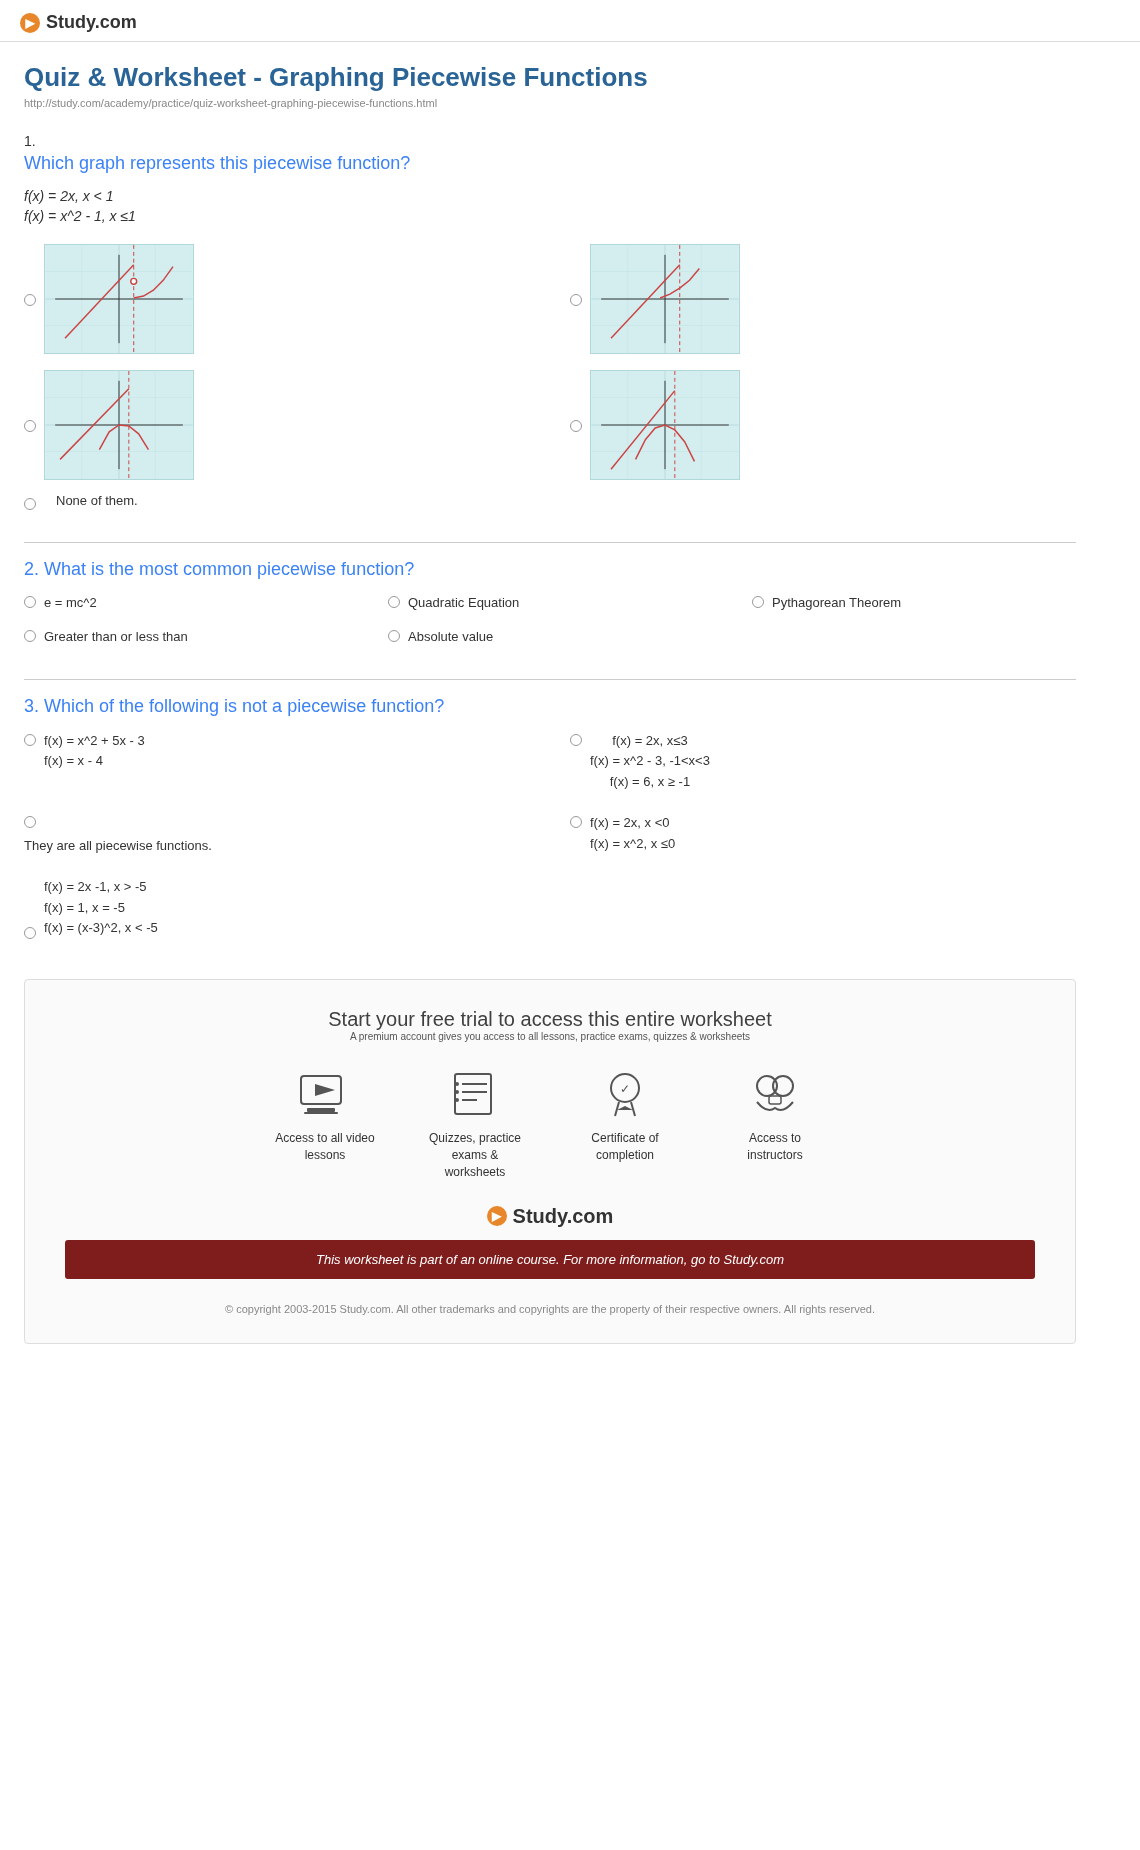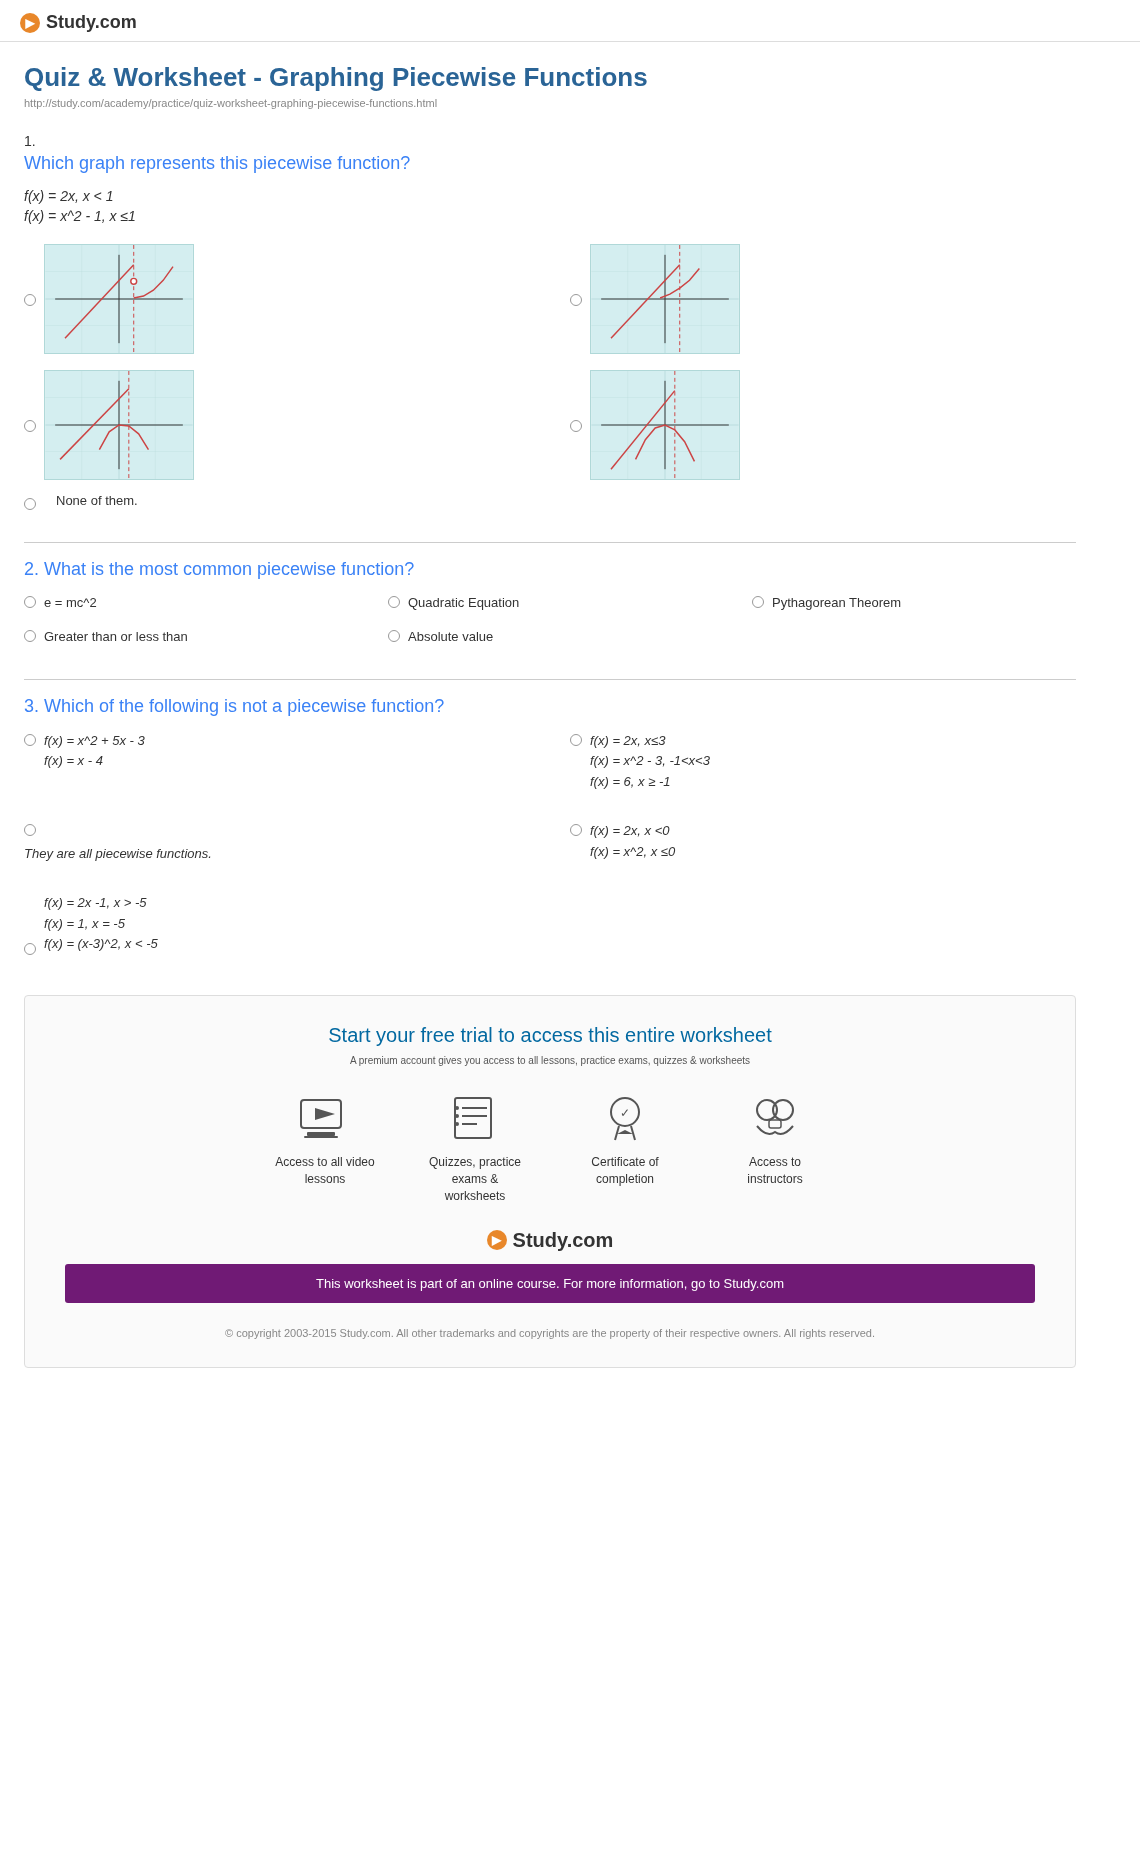--- a/index.html
+++ b/index.html
@@ -382,7 +382,7 @@
   <div class="question-block">
     <div class="question-text">3. Which of the following is not a piecewise function?</div>
 
-    <div style="display:grid; grid-template-columns:1fr 1fr; gap:28px 40px; margin-top:12px;font-style:italic;">
+    <div style="display:grid; grid-template-columns:1fr 1fr; gap:20px 40px; margin-top:12px;">
 
       <div class="option" style="align-items:flex-start;">
         <div class="radio" style="margin-top:3px;"></div>

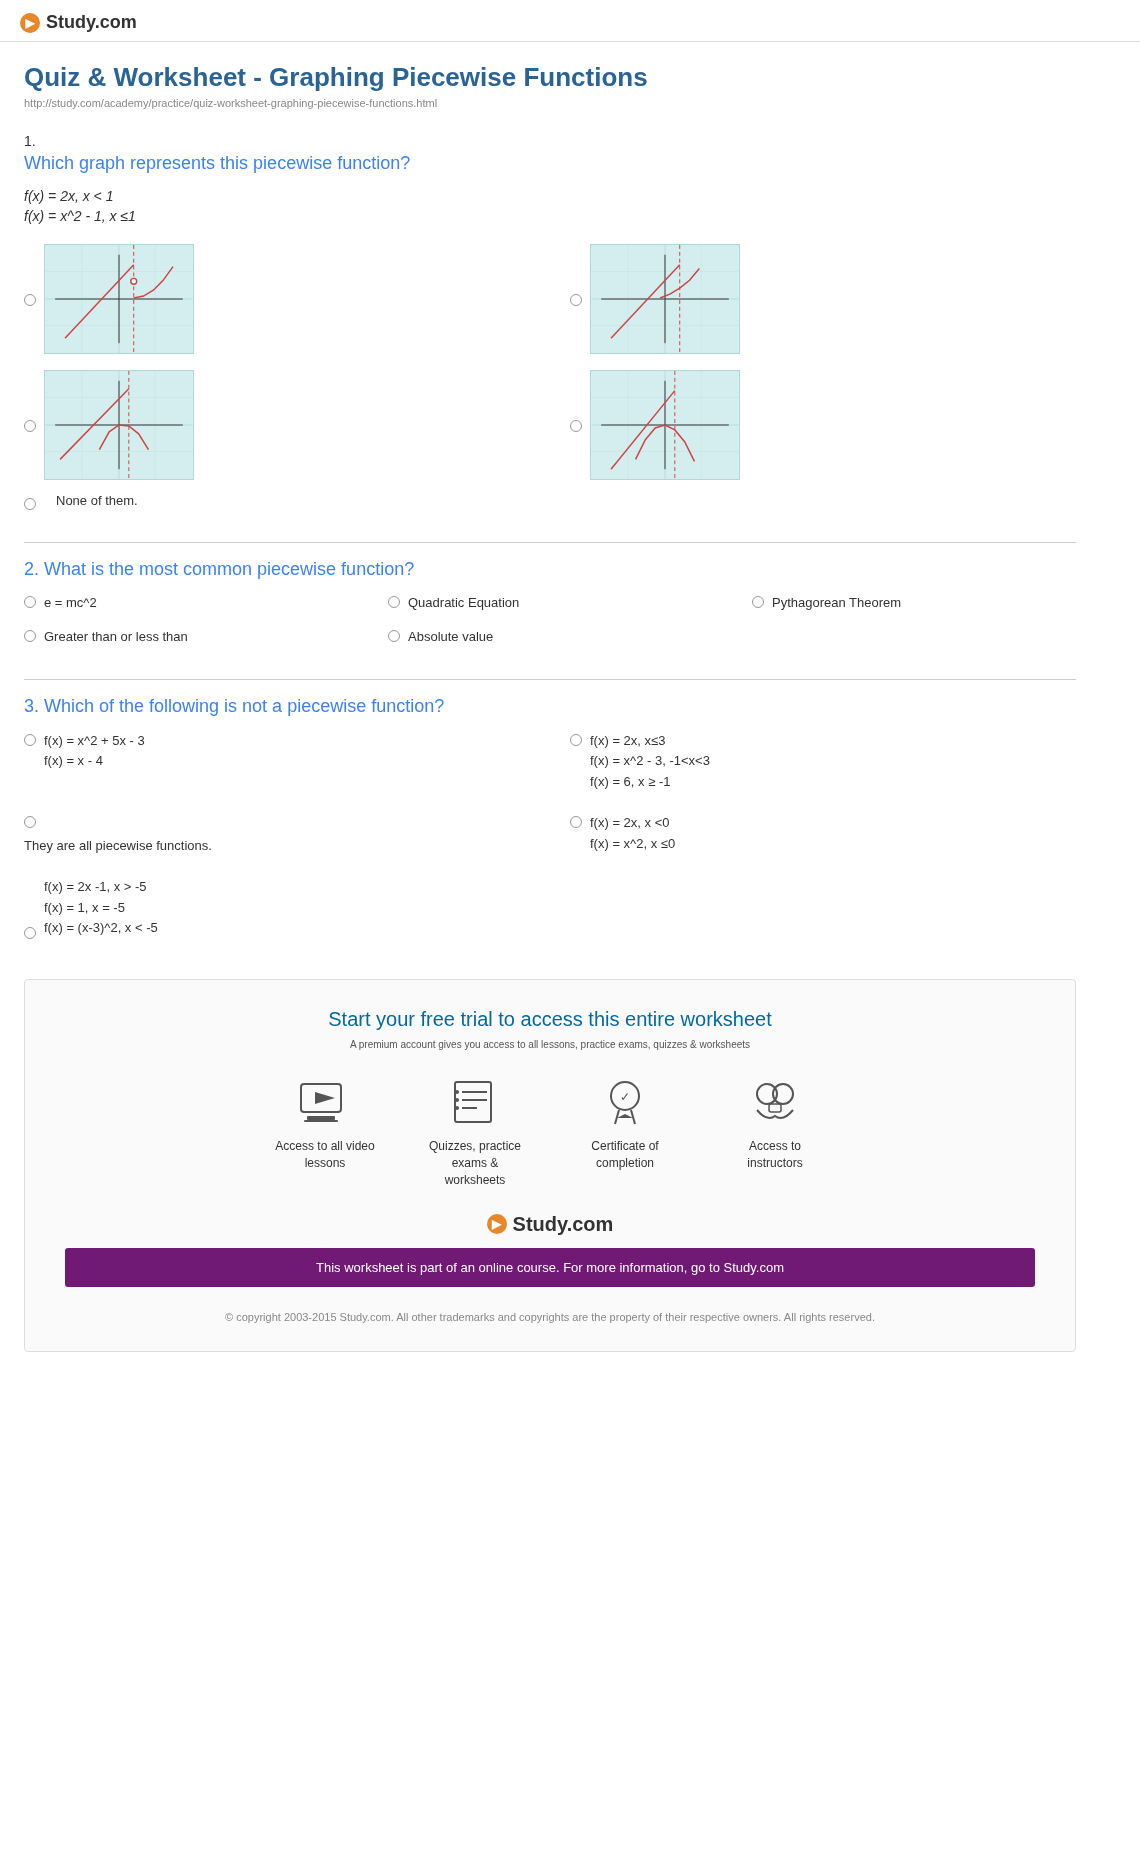--- a/index.html
+++ b/index.html
@@ -391,7 +391,7 @@
         </div>
       </div>
 
-      <div class="option" style="align-items:flex-start;">
+      <div class="option" style="align-items:flex-start;text-align:center;">
         <div class="radio" style="margin-top:3px;"></div>
         <div class="option-text-block">
           f(x) = 2x, x≤3<br>f(x) = x^2 - 3, -1&lt;x&lt;3<br>f(x) = 6, x ≥ -1

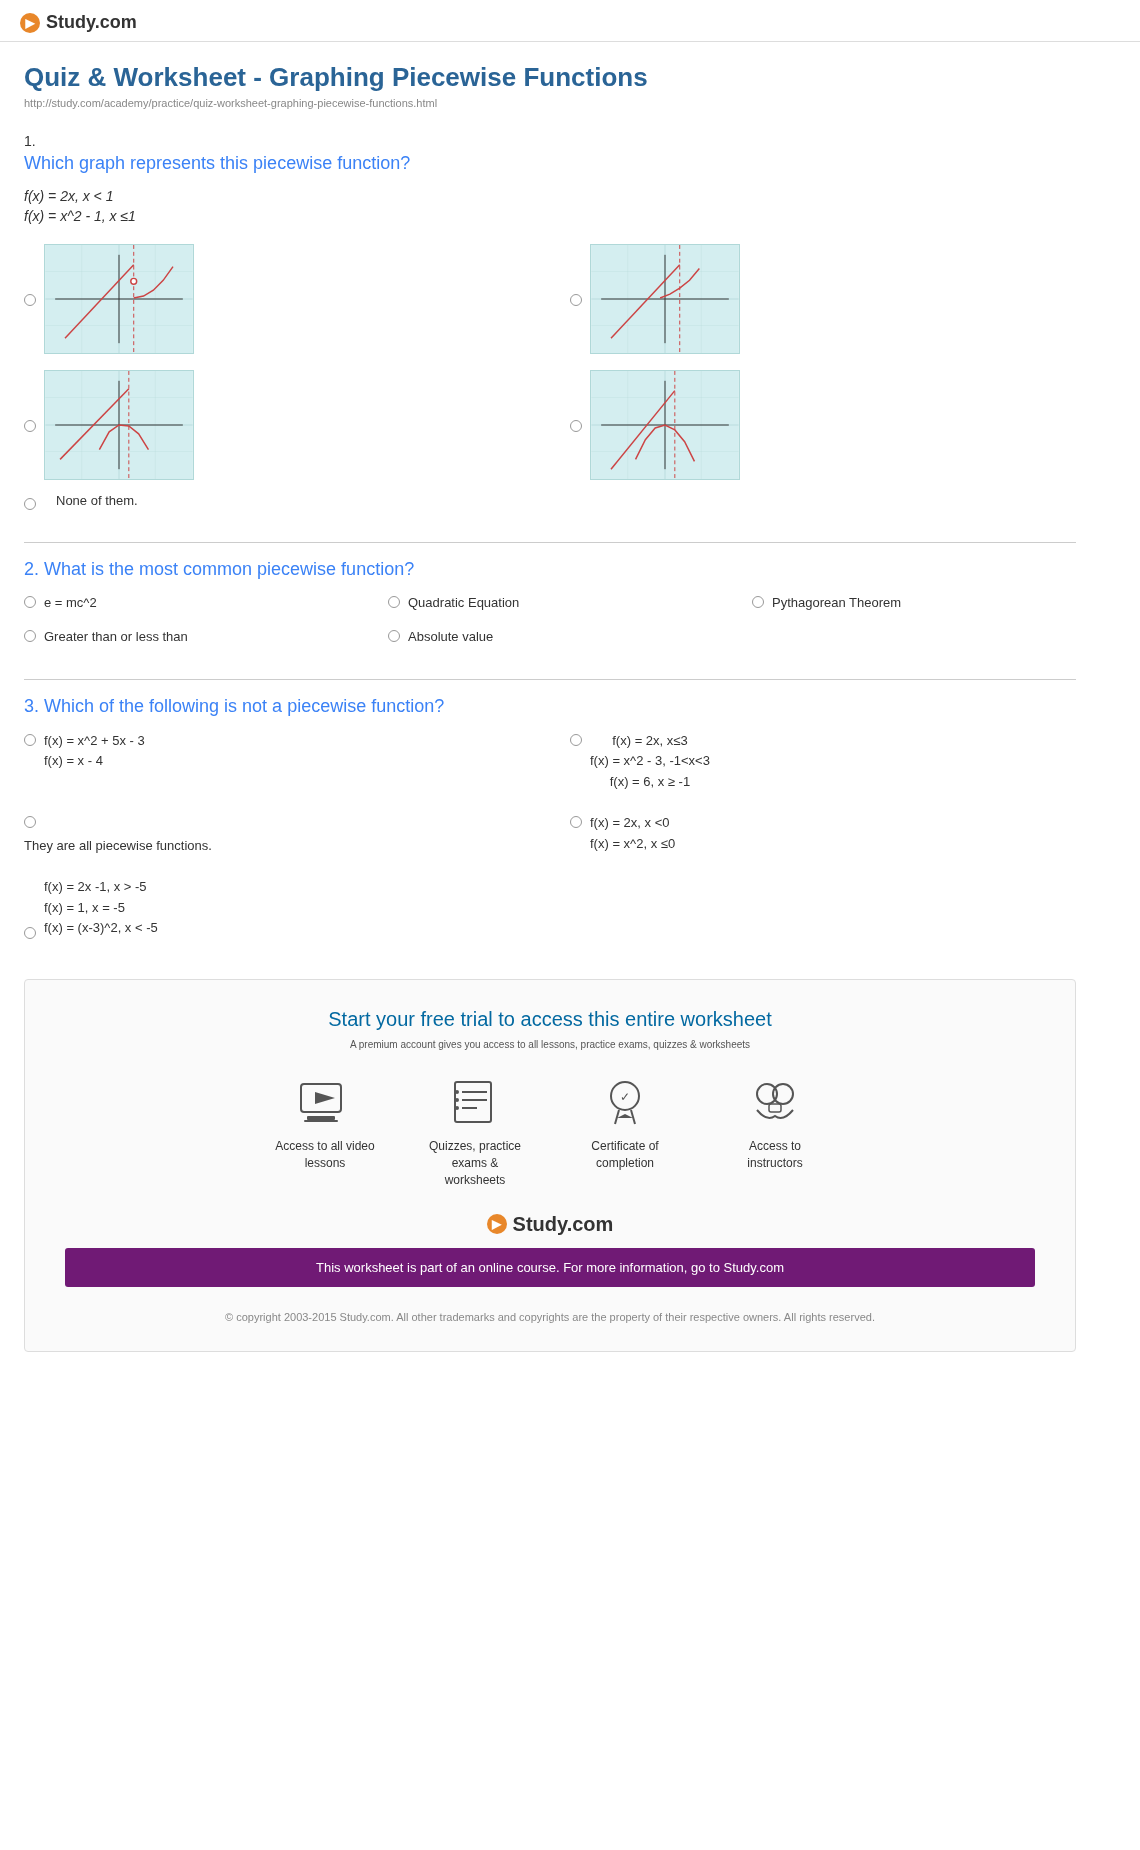--- a/index.html
+++ b/index.html
@@ -162,8 +162,7 @@
 
     .cta-title {
       font-size: 20px;
-      color: #0369a1;
-      margin-bottom: 8px;
+      color: #404040;
     }
 
     .cta-subtitle {

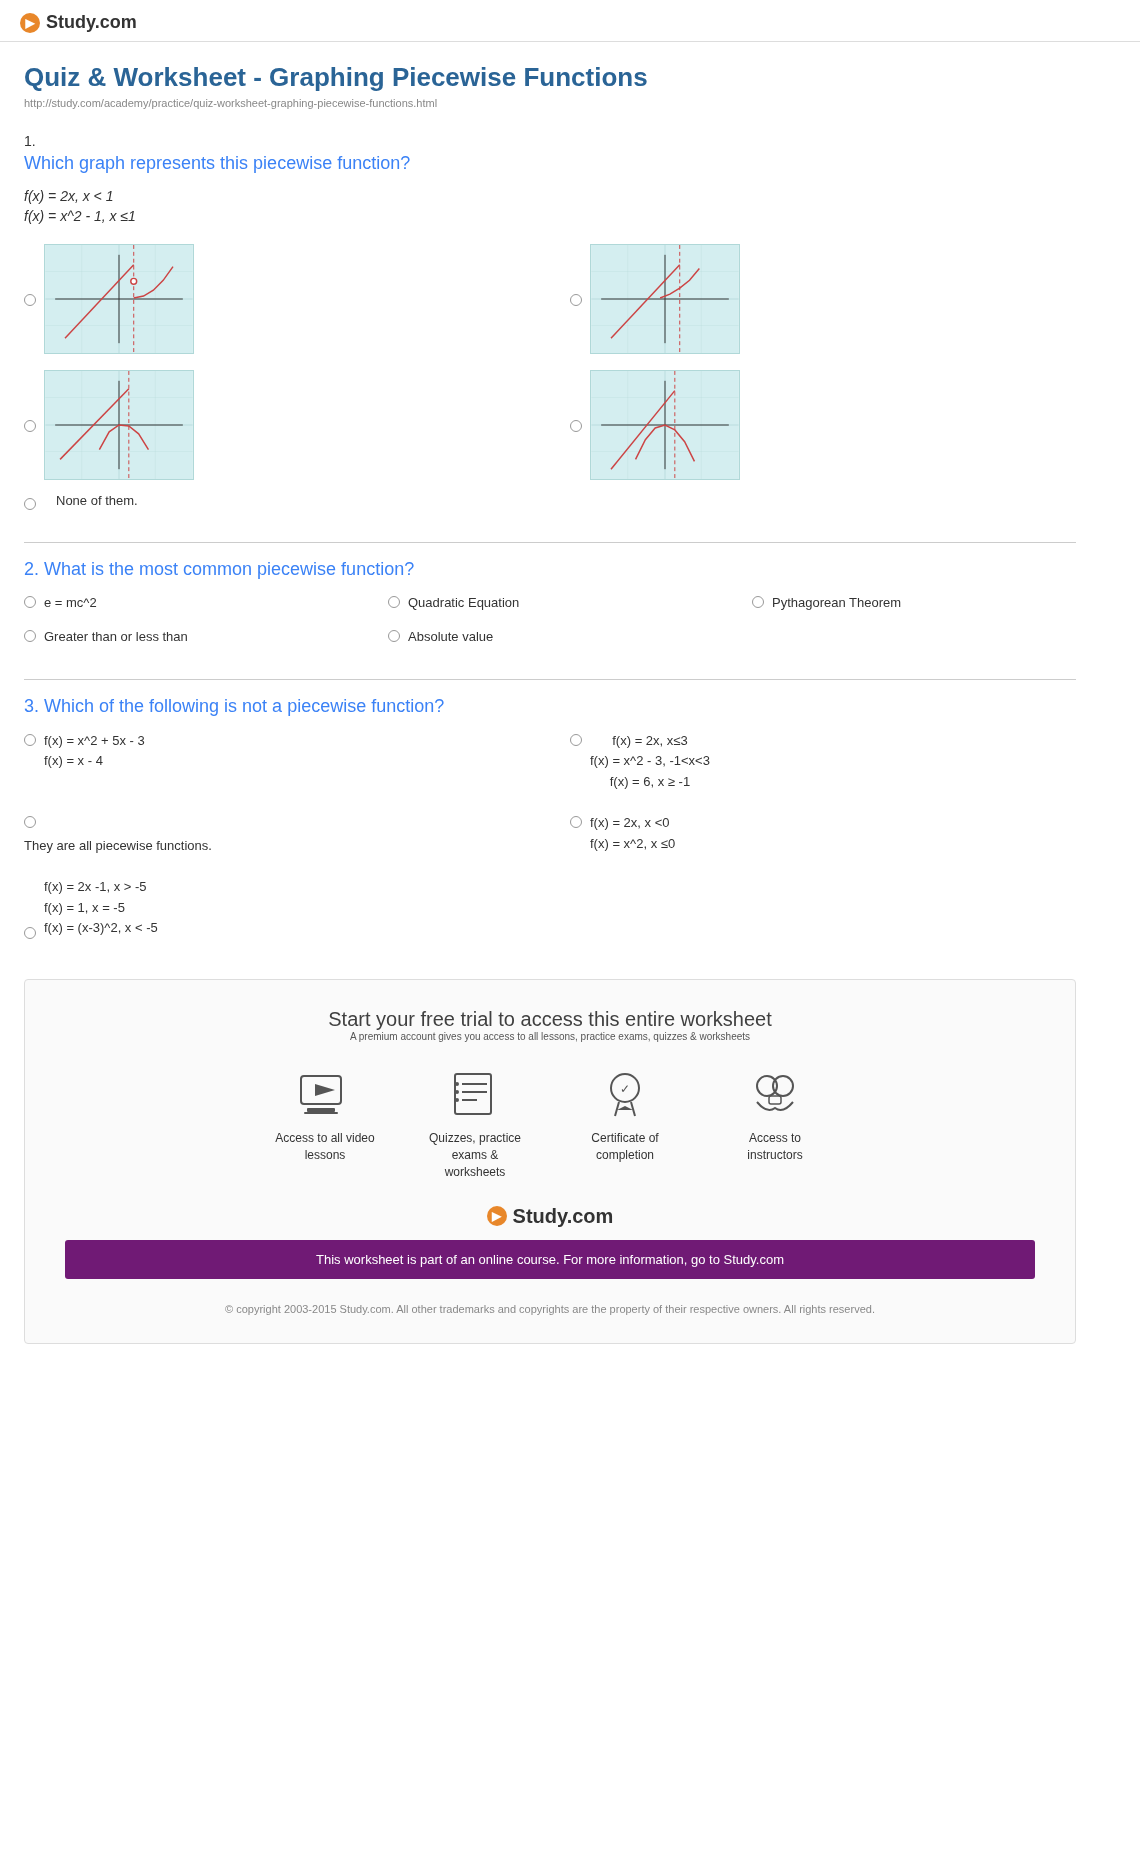--- a/index.html
+++ b/index.html
@@ -213,12 +213,13 @@
     }
 
     .cta-banner {
-      background: #701a75;
+      background: #7f1d1d;
       color: white;
       padding: 12px 20px;
       font-size: 13px;
       border-radius: 3px;
       margin-bottom: 16px;
+      font-style: italic;
     }
 
     .footer {

